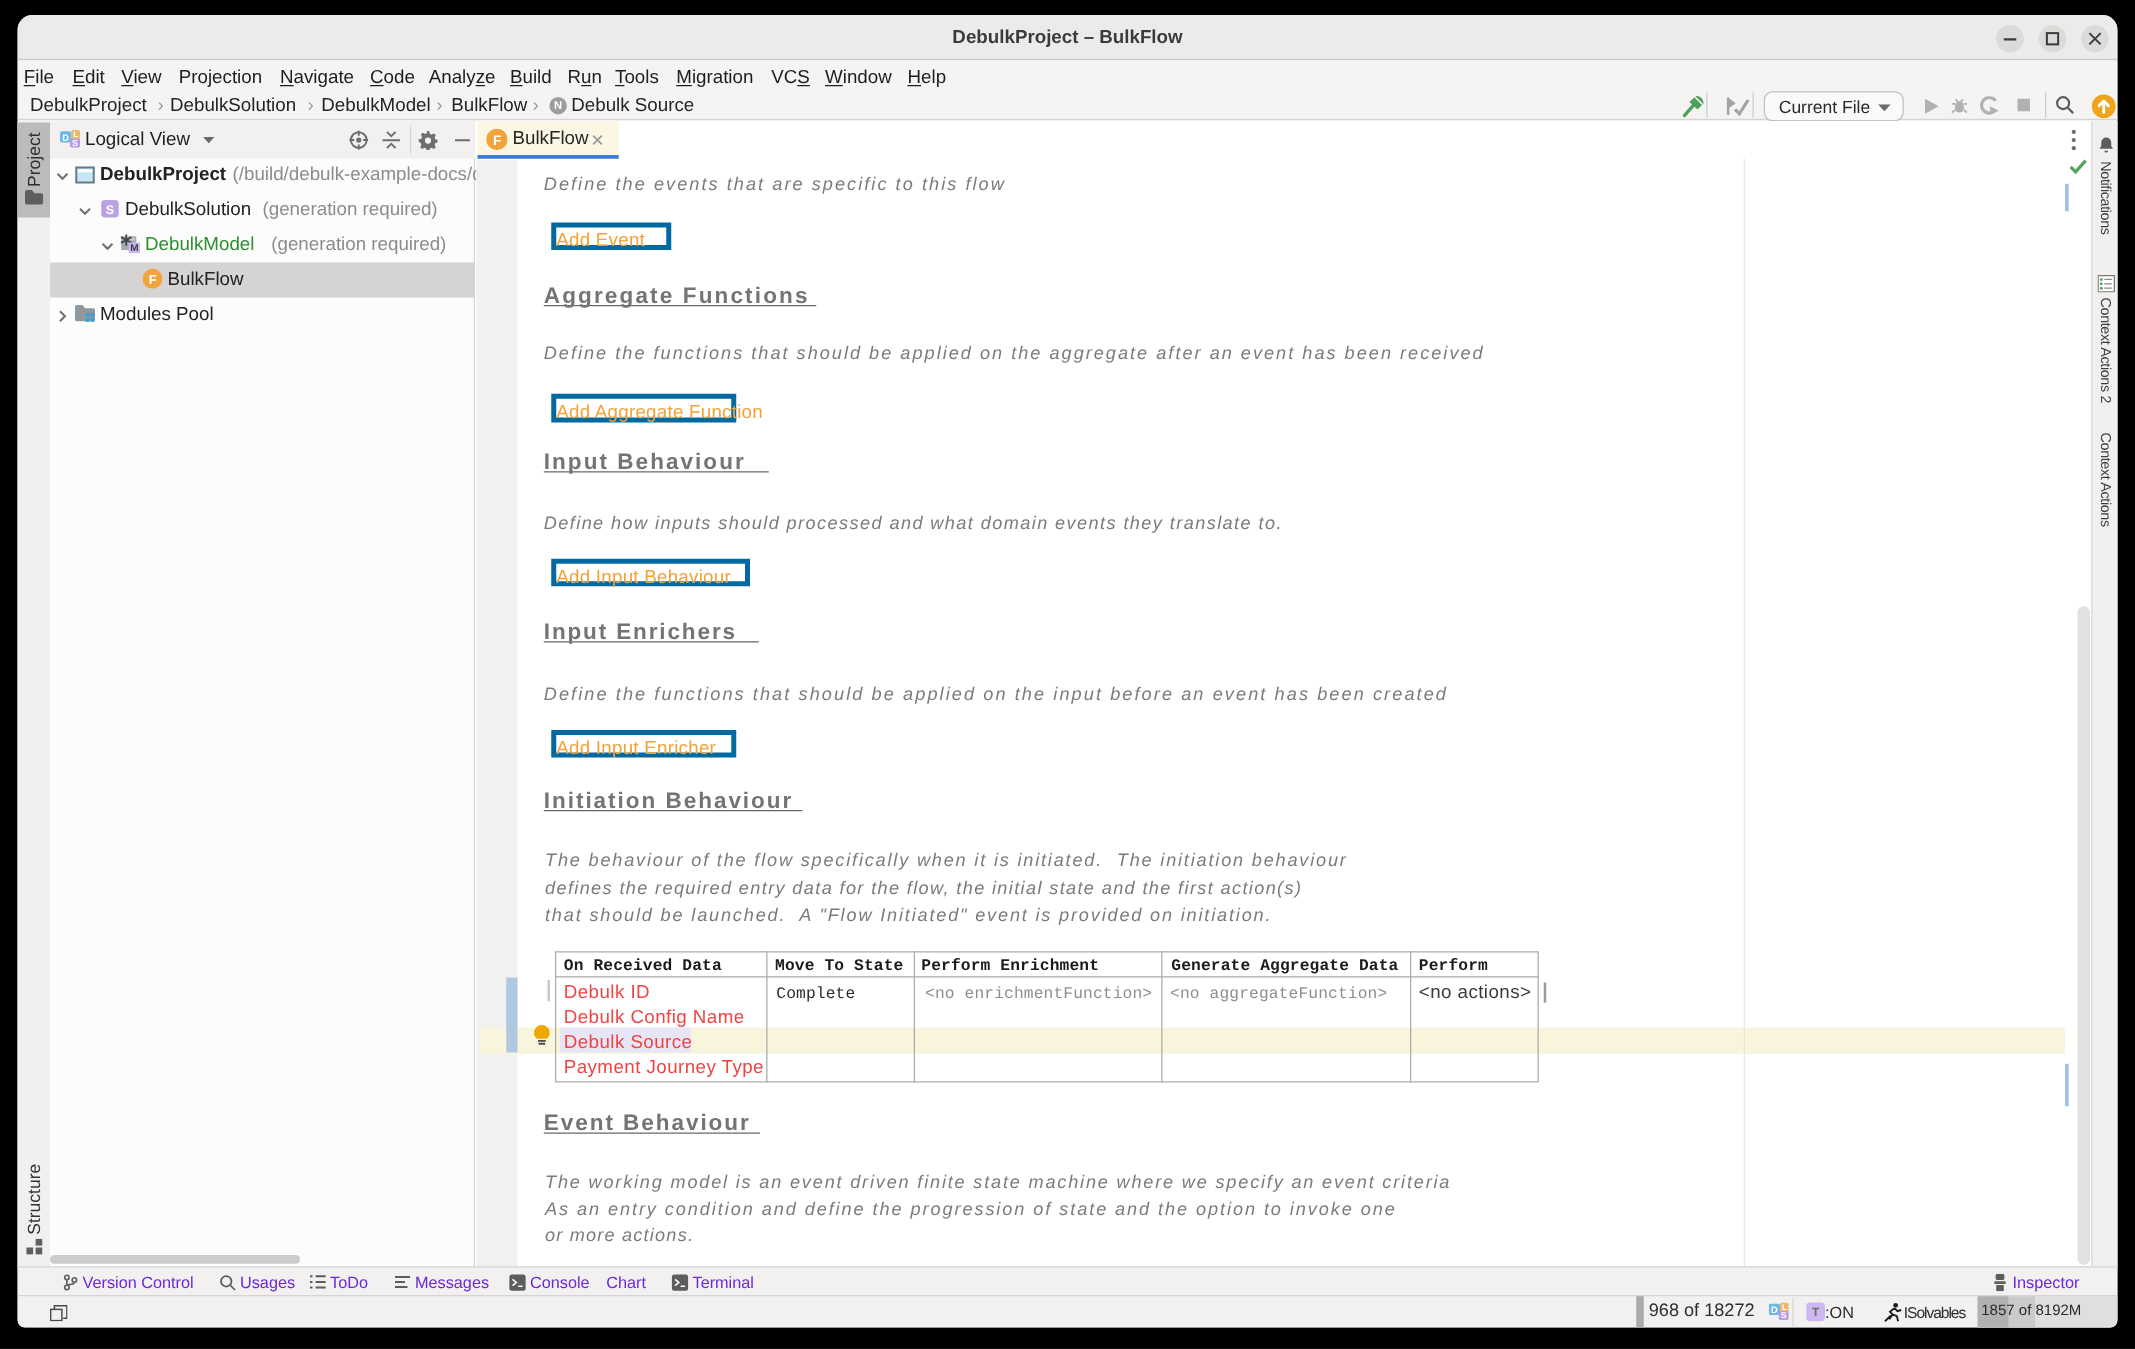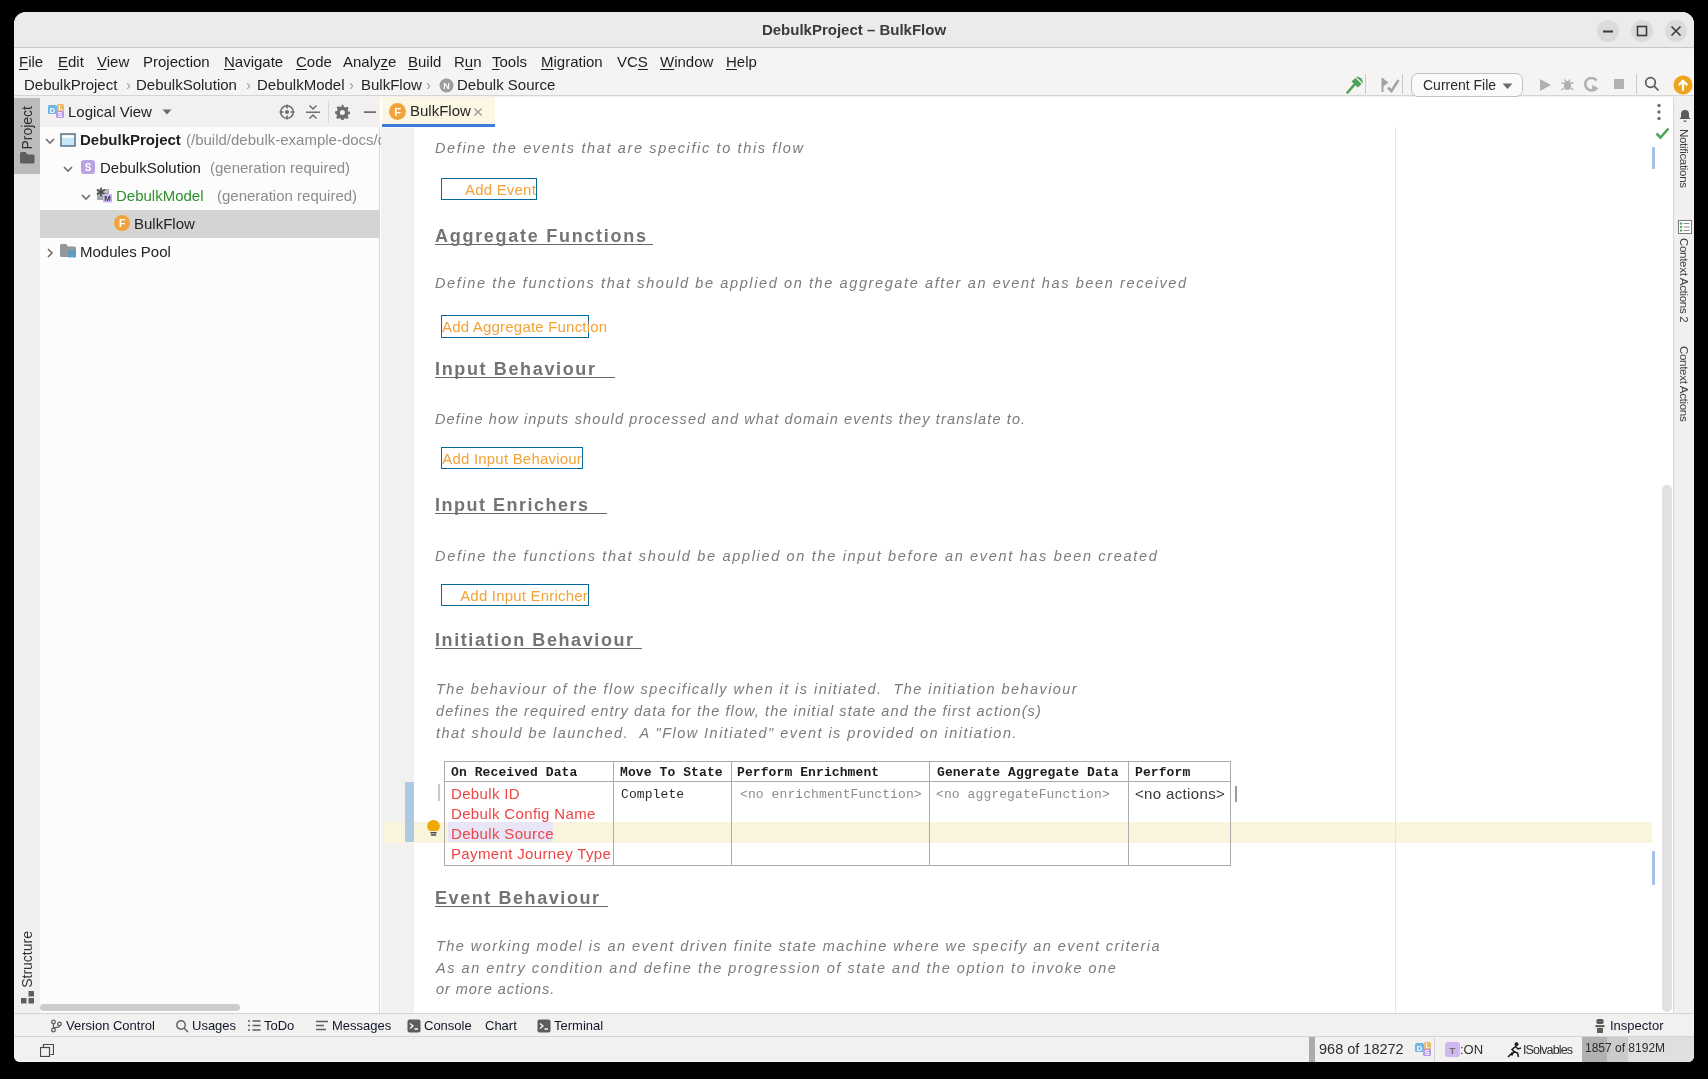--- a/index.html
+++ b/index.html
@@ -41,8 +41,8 @@
            white-space:nowrap; }
   .ed-h { position:absolute; font-weight:bold; font-size:18px; line-height:16px; color:#747474;
           border-bottom:1.6px solid #686868; white-space:nowrap; }
-  .ed-btn { position:absolute; border:1px solid #0369a1; background:#fff; color:#F2A236;
-            font-size:15px; text-align:right; line-height:21px; letter-spacing:0.2px; white-space:nowrap; }
+  .ed-btn { position:absolute; border:4px solid #0369a1; background:#fff; color:#F2A236;
+            font-size:15px; text-align:left; line-height:21px; letter-spacing:0.2px; white-space:nowrap; }
   .trow { position:absolute; left:0; width:340px; height:28px; }
   .chev { position:absolute; top:9px; }
   .tl { position:absolute; top:5px; font-size:15px; color:#222; white-space:nowrap; }

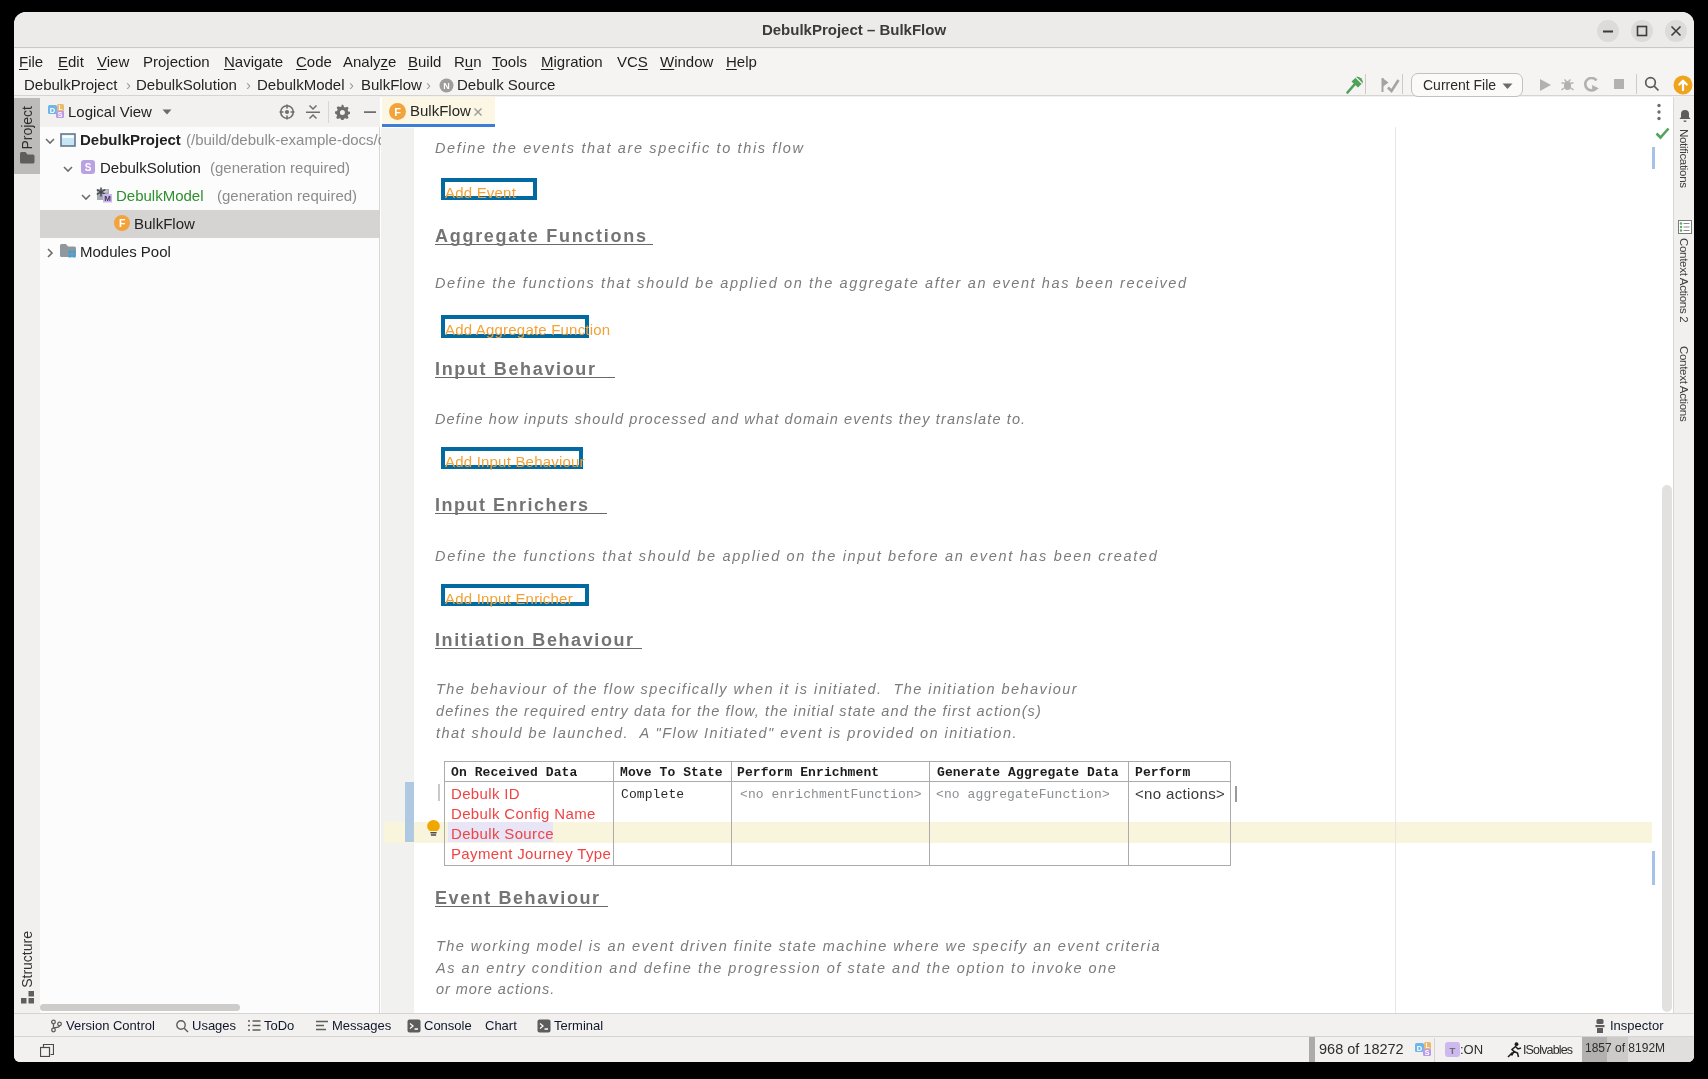--- a/index.html
+++ b/index.html
@@ -302,7 +302,7 @@
     <div class="ed-btn" style="left:60px; top:218px; width:148px; height:23px;">Add Aggregate Function</div>
     <div class="ed-h" style="left:54px; top:264.3px; letter-spacing:1.64px; padding-right:18px;">Input Behaviour</div>
     <div class="ed-it" style="left:54px; top:314.1px; letter-spacing:1.13px;">Define how inputs should processed and what domain events they translate to.</div>
-    <div class="ed-btn" style="left:60px; top:350px; width:142px; height:22px;">Add Input Behaviour</div>
+    <div class="ed-btn" style="left:60px; top:350px; width:159px; height:22px;">Add Input Behaviour</div>
     <div class="ed-h" style="left:54px; top:400.3px; letter-spacing:1.50px; padding-right:17px;">Input Enrichers</div>
     <div class="ed-it" style="left:54px; top:450.7px; letter-spacing:1.67px;">Define the functions that should be applied on the input before an event has been created</div>
     <div class="ed-btn" style="left:60px; top:487px; width:148px; height:22px;">Add Input Enricher</div>

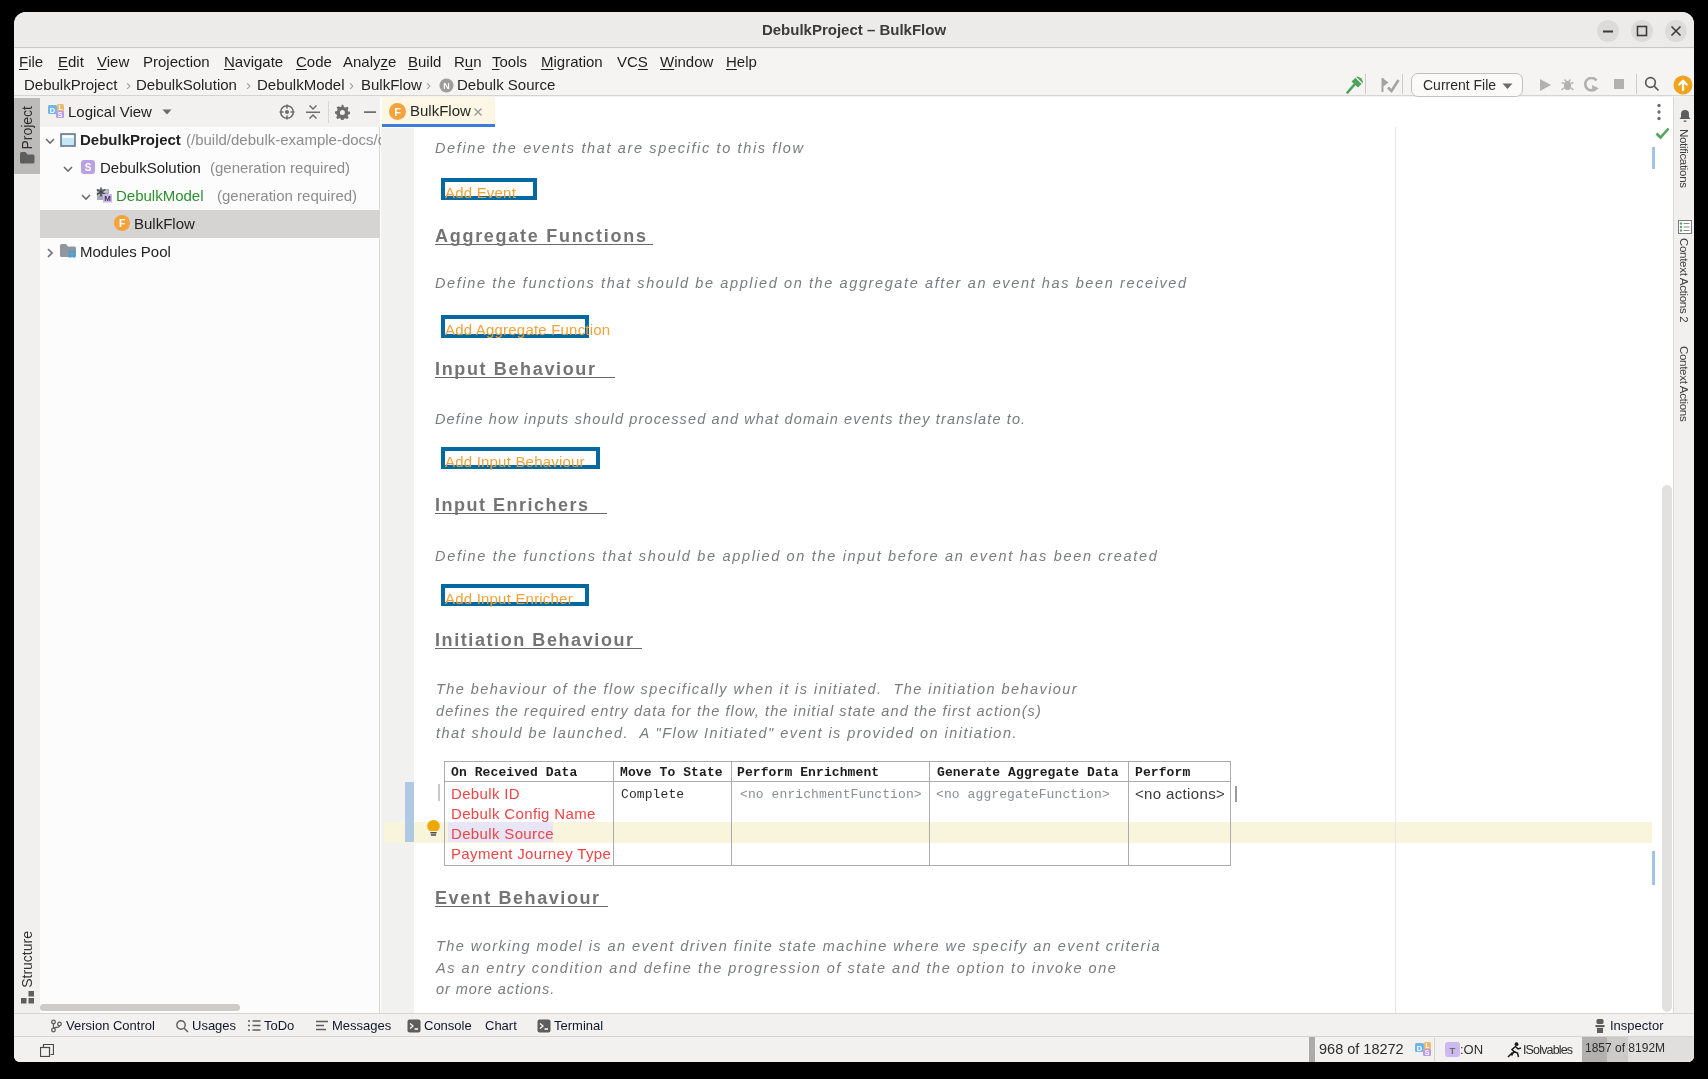--- a/index.html
+++ b/index.html
@@ -54,7 +54,7 @@
   #bottombar { position:absolute; left:0; top:1001px; width:1680px; height:23px;
                background:#F2F1F0; border-top:1px solid #D5D4D3; }
   .bico { position:absolute; top:5px; }
-  .btxt { position:absolute; top:3.5px; font-size:13px; color:#0f172a; white-space:nowrap; }
+  .btxt { position:absolute; top:3.5px; font-size:13px; color:#6d28d9; white-space:nowrap; }
   #statusbar { position:absolute; left:0; top:1024px; width:1680px; height:26px;
                background:#F2F1F0; border-top:1px solid #D5D4D3; }
   .stxt { position:absolute; top:6px; font-size:13px; color:#2D2D2D; white-space:nowrap; }

